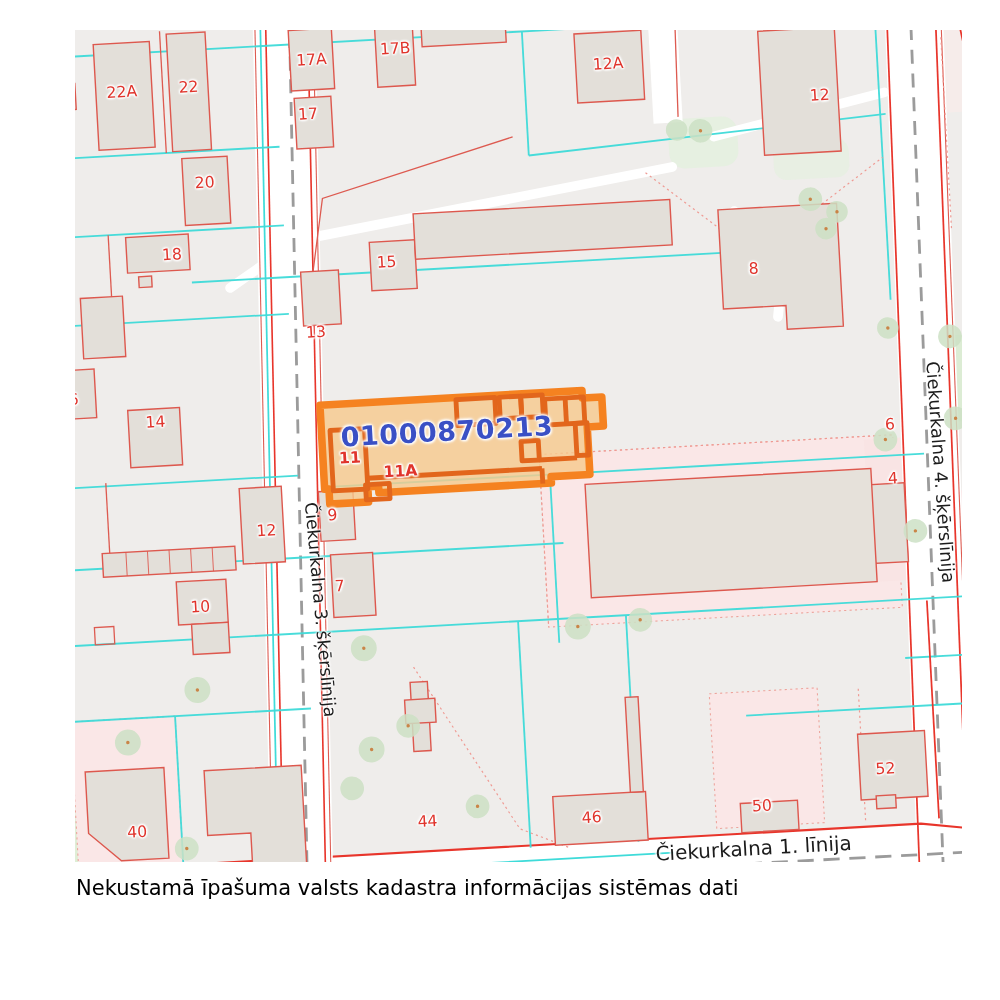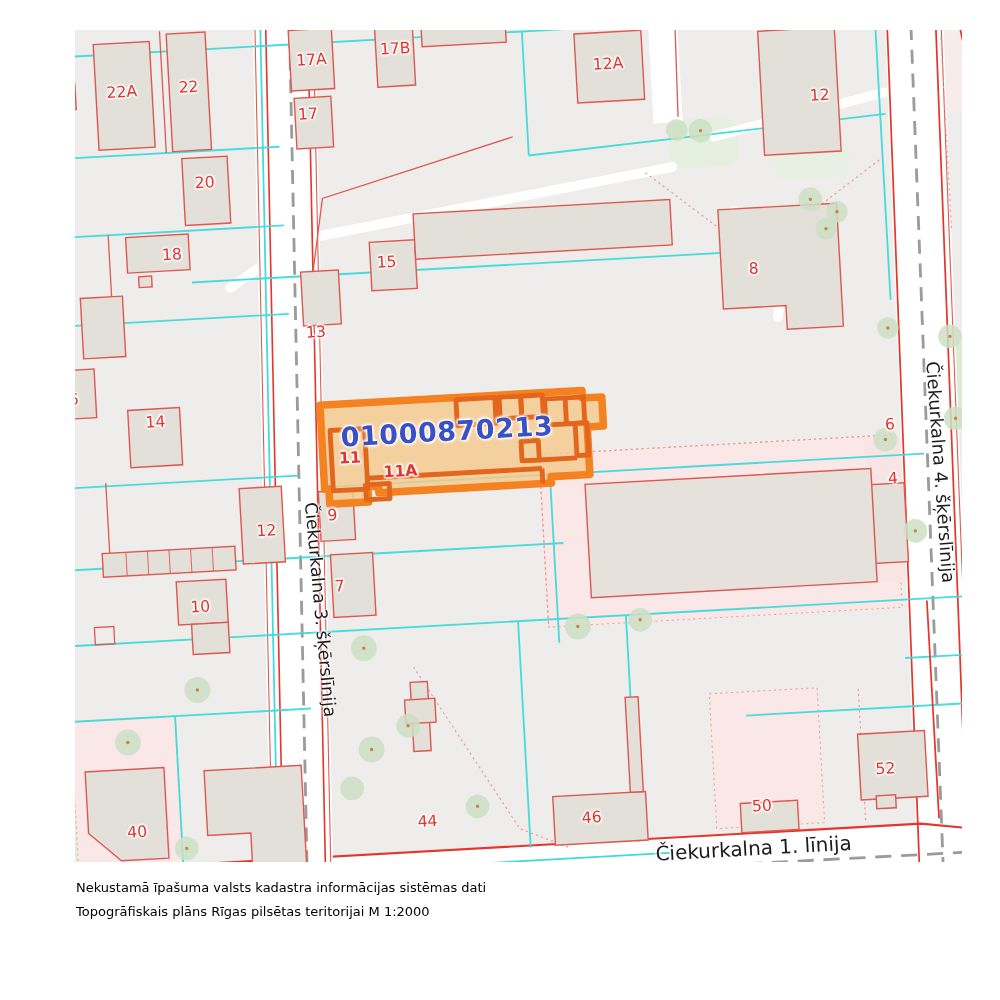--- a/index.html
+++ b/index.html
@@ -19,7 +19,7 @@
   .street-3{left:252px;top:557px;transform:translate(-50%,-50%) rotate(88deg);}
   .street-4{left:832px;top:462px;transform:translate(-50%,-50%) rotate(89deg);font-size:16.5px;}
   .street-1{left:640px;top:800px;font-size:18.5px;}
-  .attribution{position:absolute;left:76px;top:876px;font-size:13px;line-height:24.3px;color:#000;}
+  .attribution{position:absolute;left:76px;top:876px;font-size:21px;line-height:24.3px;color:#000;}
 </style>
 </head>
 <body>

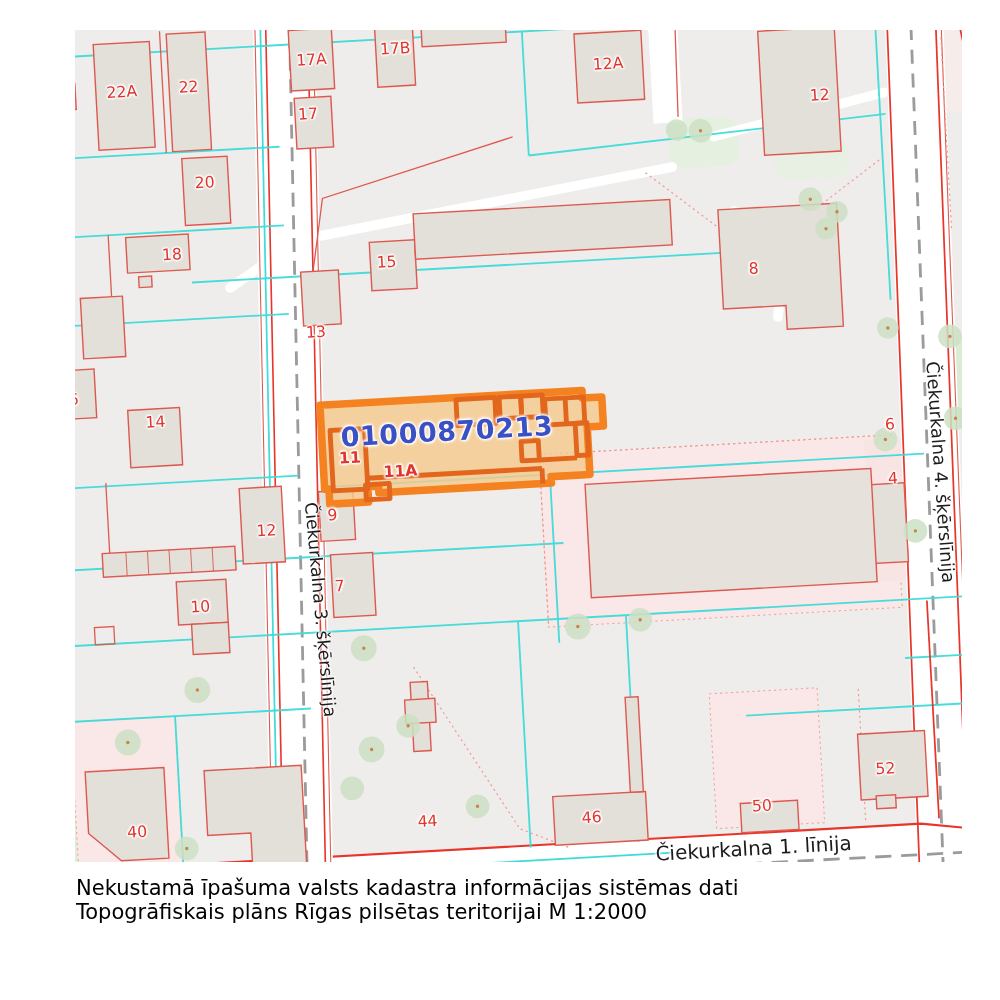--- a/index.html
+++ b/index.html
@@ -284,7 +284,6 @@
 
   <div class="attribution">
     <div>Nekustamā īpašuma valsts kadastra informācijas sistēmas dati</div>
-    <div>Topogrāfiskais plāns Rīgas pilsētas teritorijai M 1:2000</div>
   </div>
 
 </div>

